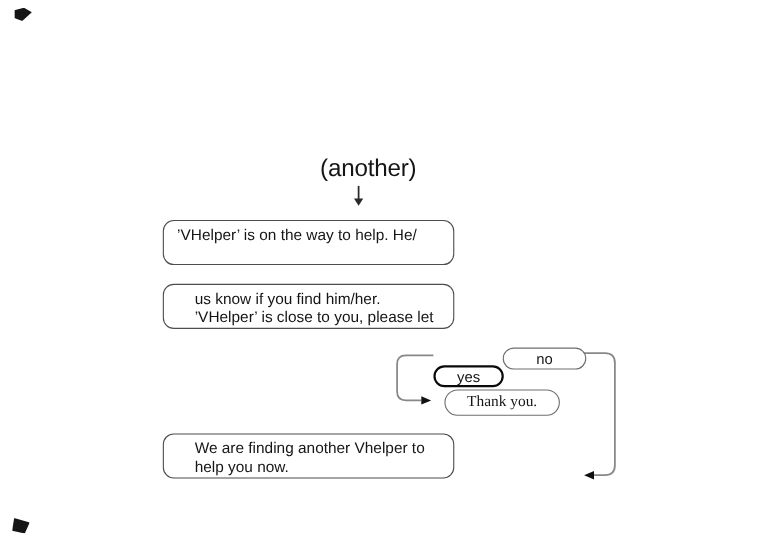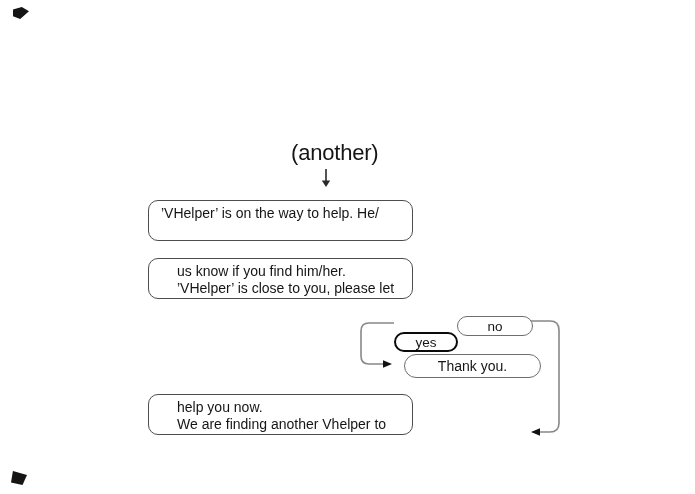--- a/index.html
+++ b/index.html
@@ -52,8 +52,8 @@
     border:2.4px solid var(--emphasis-border);z-index:2;margin-top:16px;}
   .pill.no{left:457px;top:316px;width:76px;height:20px;
     border:1.4px solid var(--pill-border);}
-  .pill.thanks{left:404px;top:354px;width:137px;height:24px;
-    border:1.4px solid var(--pill-border);border-radius:12px;font-size:14px;}
+  .pill.thanks{left:404px;top:354px;width:105px;height:24px;
+    border:1.4px solid var(--pill-border);border-radius:12px;font-size:14px;font-family:Liberation Serif, serif;}
   svg.flow{position:absolute;left:0;top:0;width:695px;height:494px;pointer-events:none;}
   .connector{stroke:var(--connector);stroke-width:1.6;fill:none;}
   .arrowhead{fill:var(--arrowhead);stroke:none;}

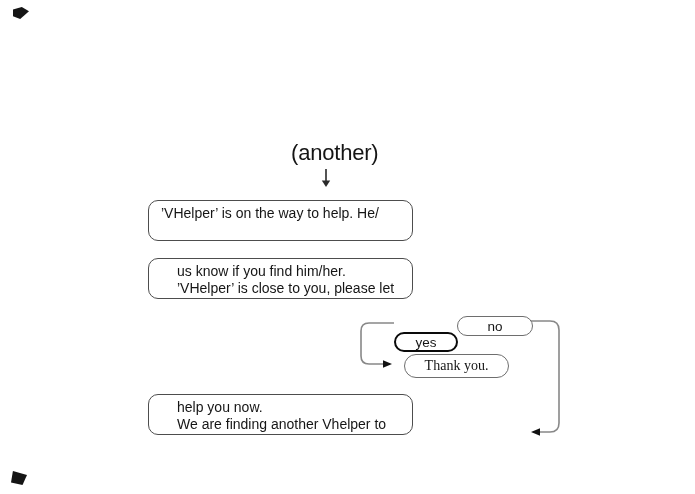--- a/index.html
+++ b/index.html
@@ -98,8 +98,8 @@
   <div class="pill thanks">Thank you.</div>
 
   <div class="msg m3">
+    <span>We are finding another Vhelper to</span>
     <span>help you now.</span>
-    <span>We are finding another Vhelper to</span>
   </div>
 
 </div>

